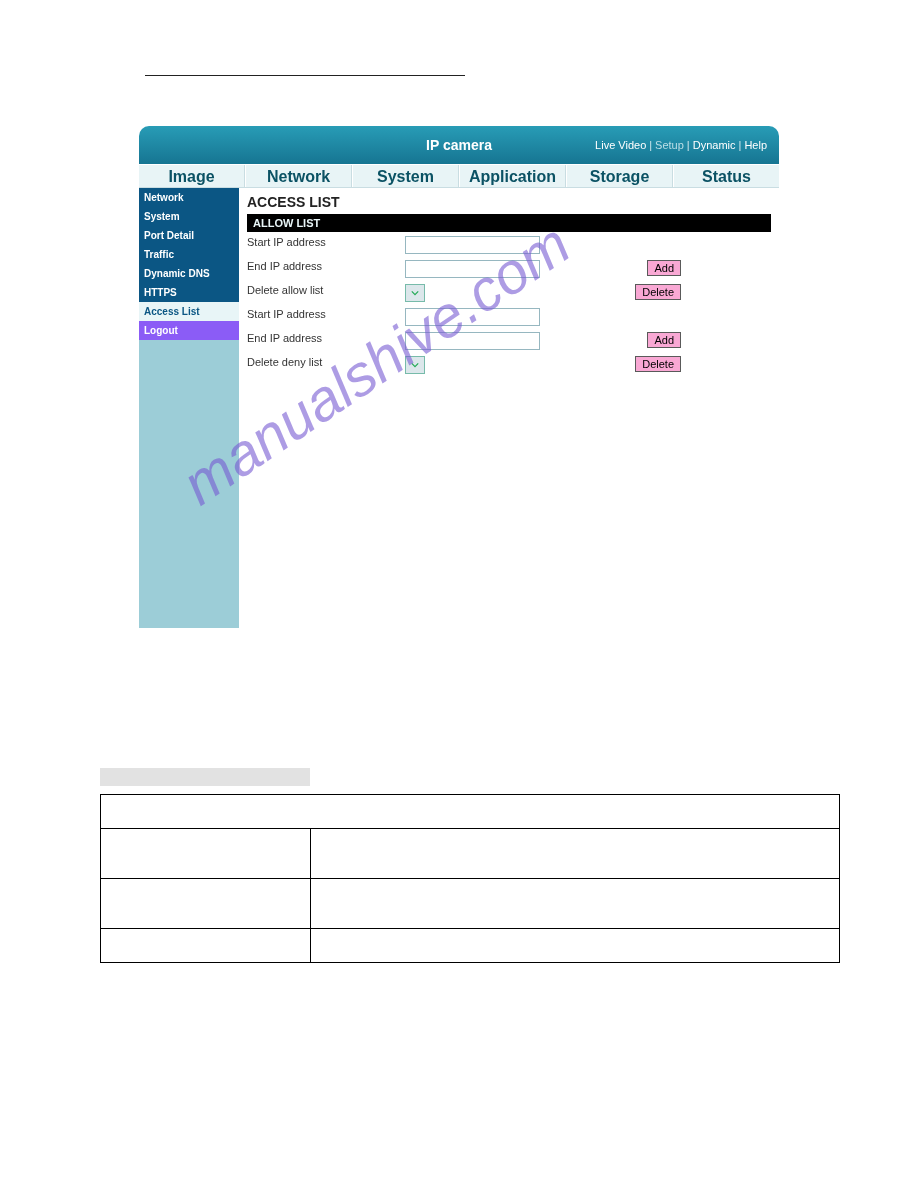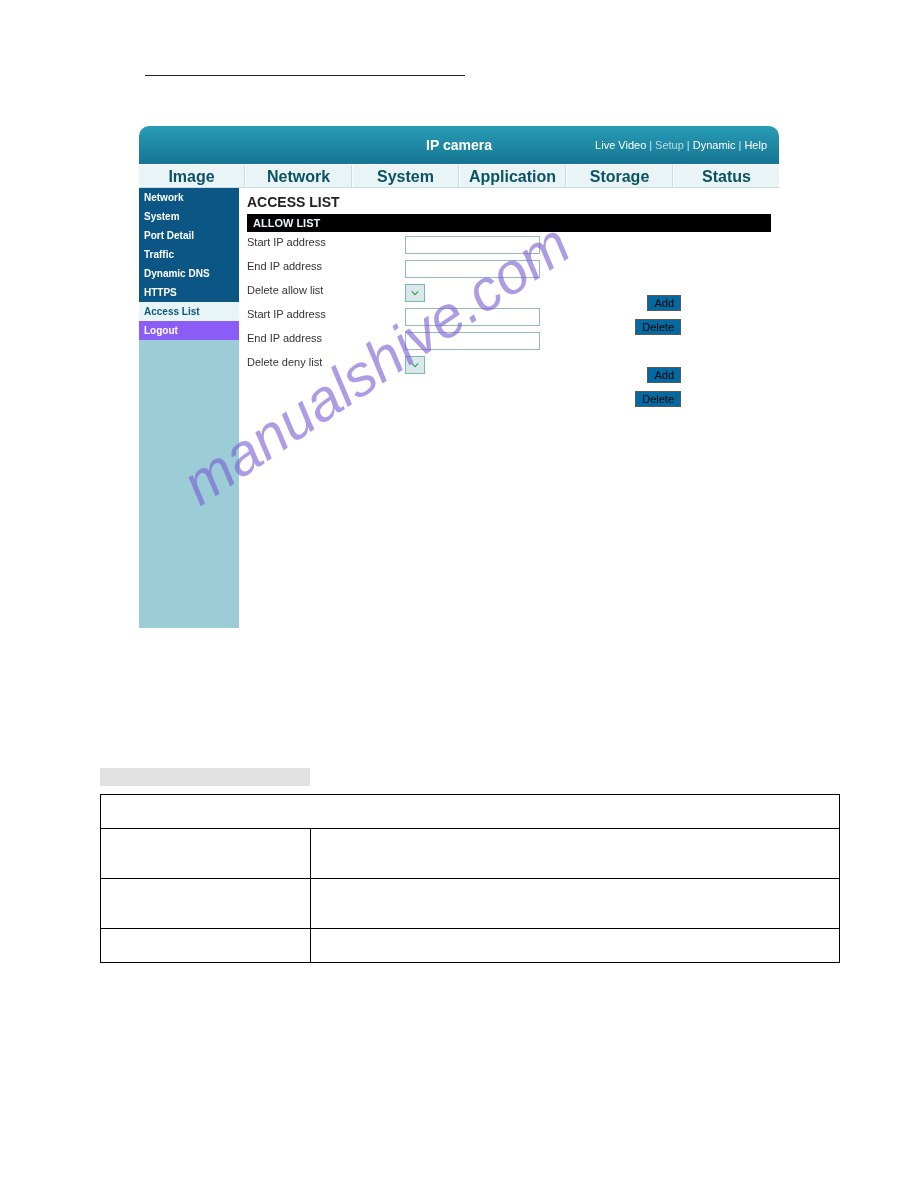--- a/index.html
+++ b/index.html
@@ -115,11 +115,10 @@
   .btncol { margin-left: auto; margin-right: 90px; }
   .btn {
     border: 1px solid #5a5a5a;
-    background: #0369a1;
+    background: #f9a8d4;
     font-size: 11px;
     padding: 1px 6px;
     cursor: pointer;
-    margin-top: 35px;
   }
   .sel {
     width: 20px;

